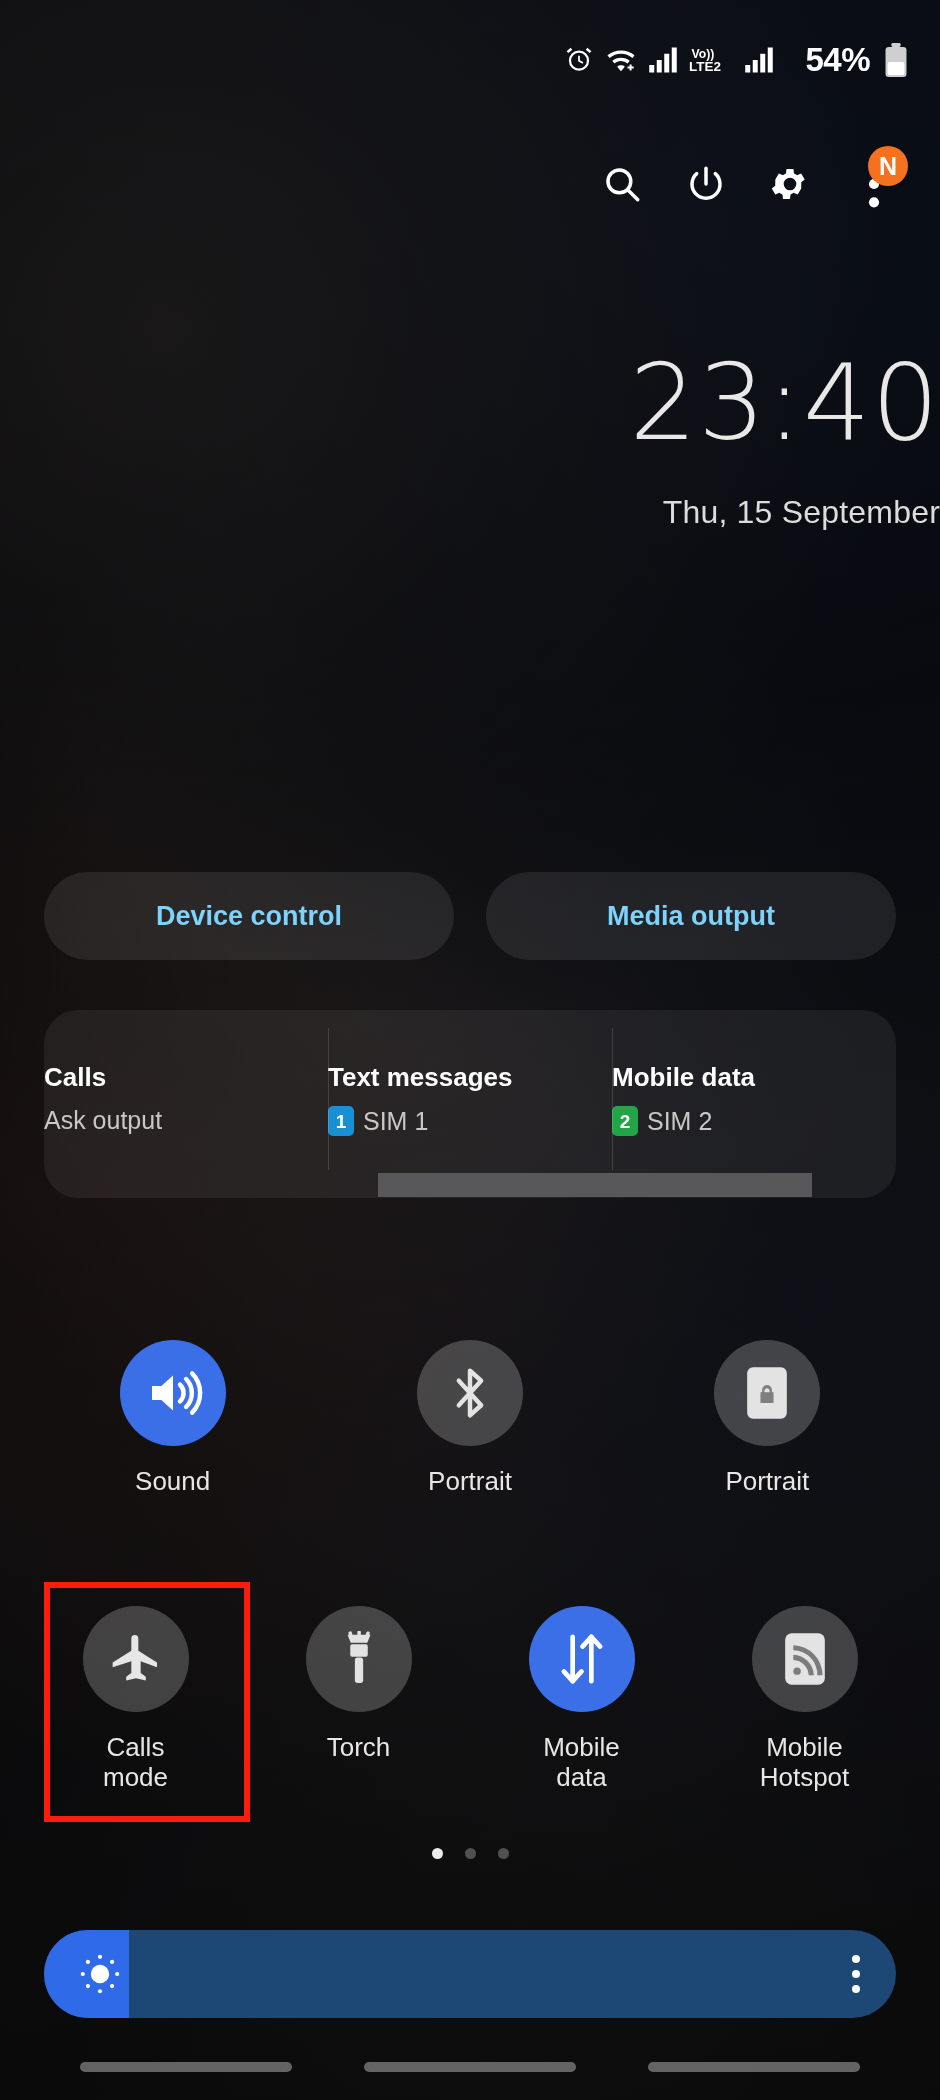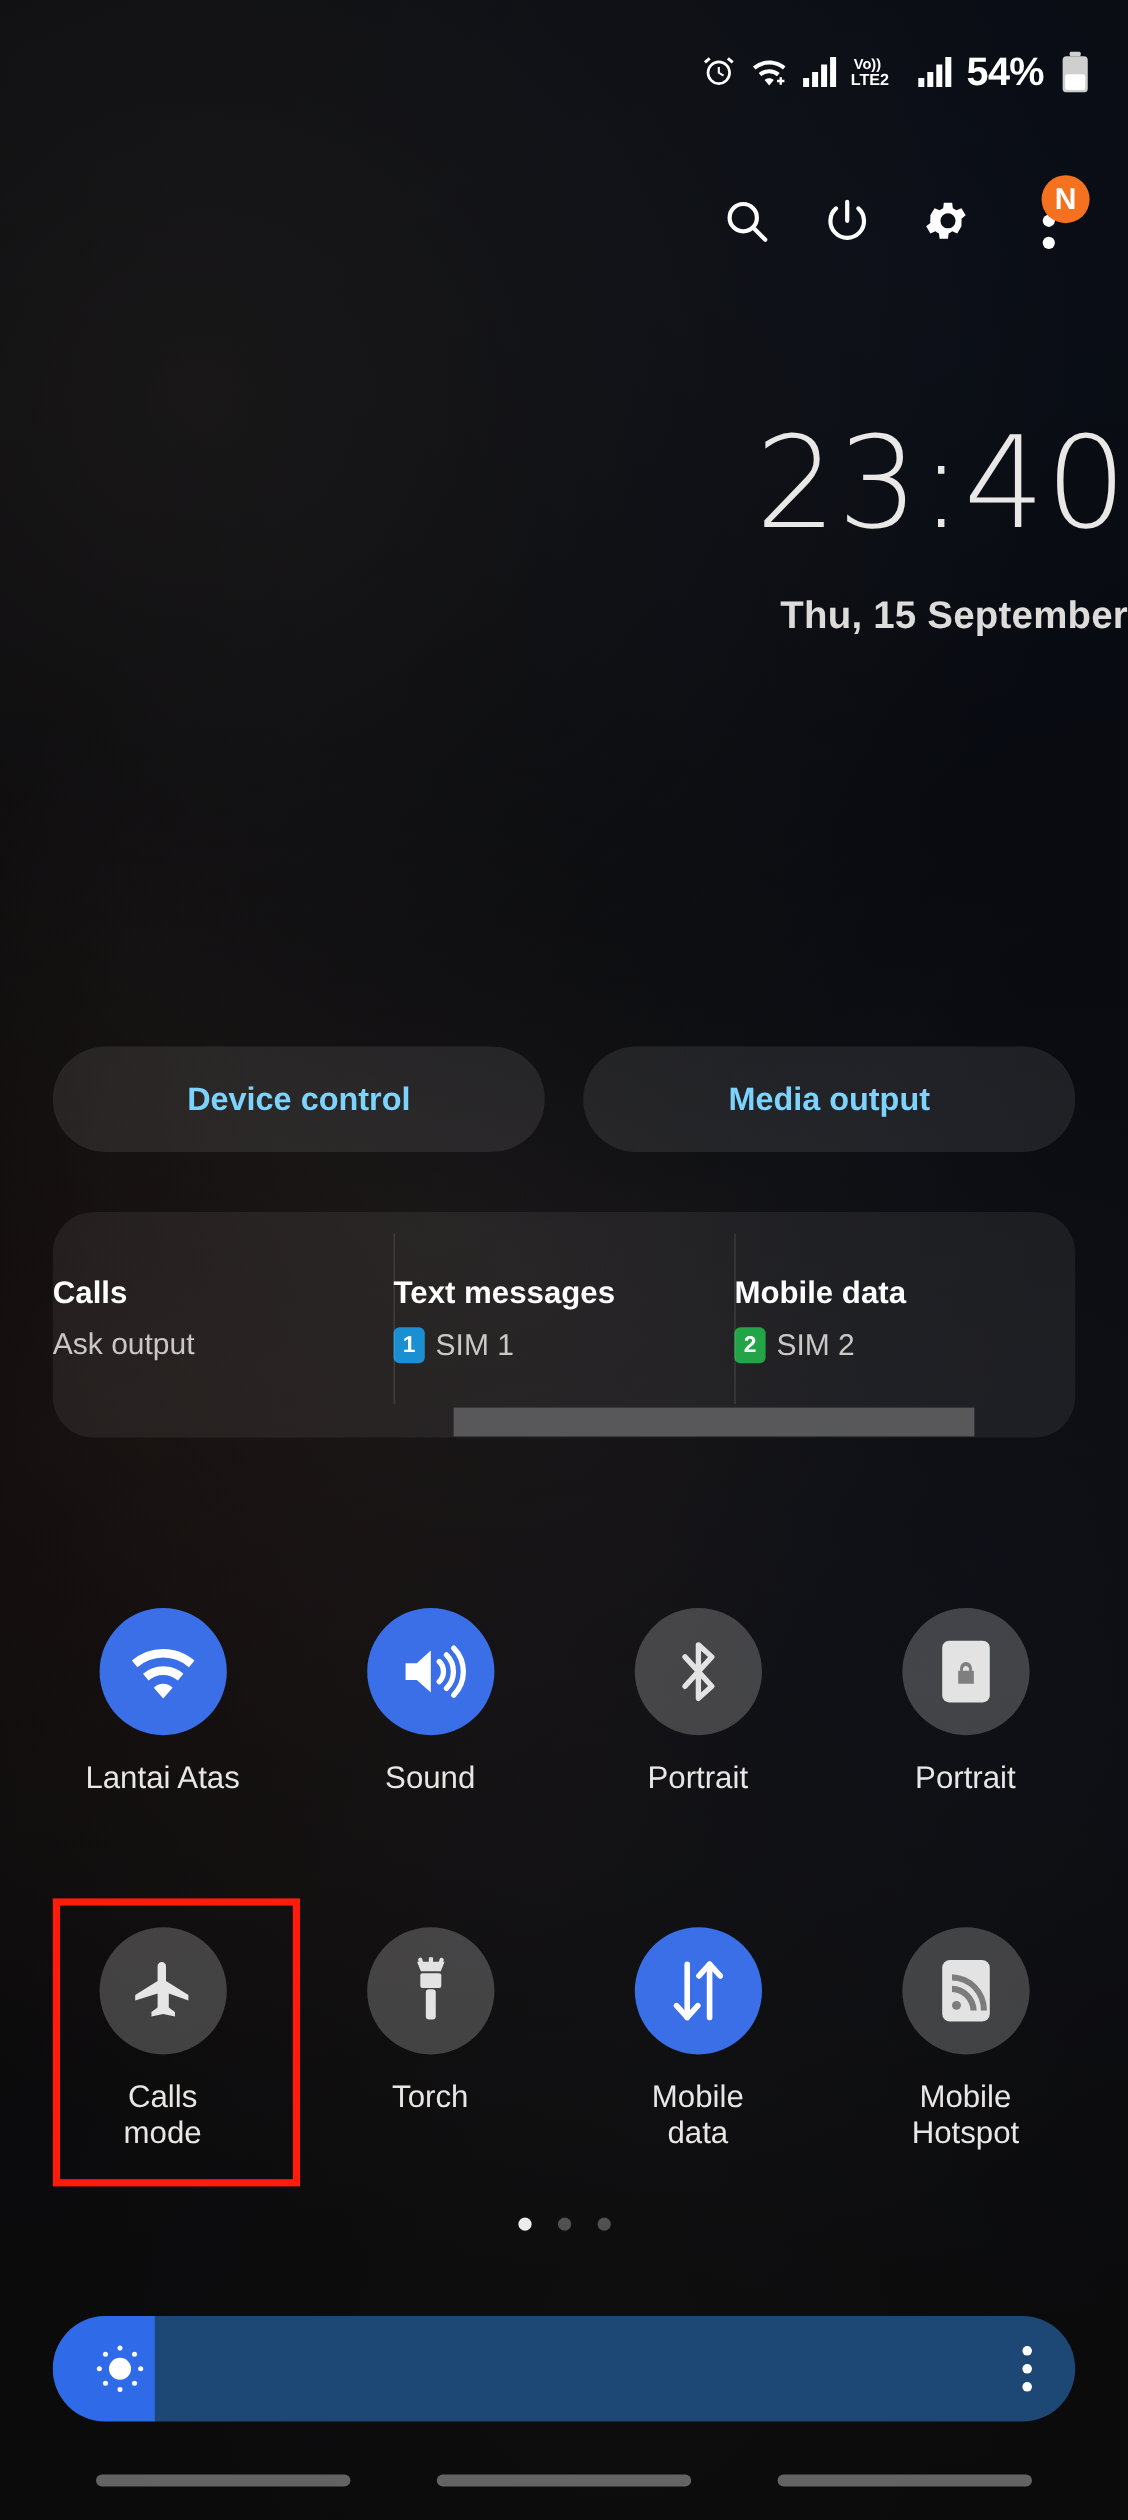--- a/index.html
+++ b/index.html
@@ -63,7 +63,7 @@
     font-size: 33px;
     font-weight: 700;
     letter-spacing: -0.5px;
-    margin-left: 0;
+    margin-left: 20px;
     margin-right: 3px;
   }
 

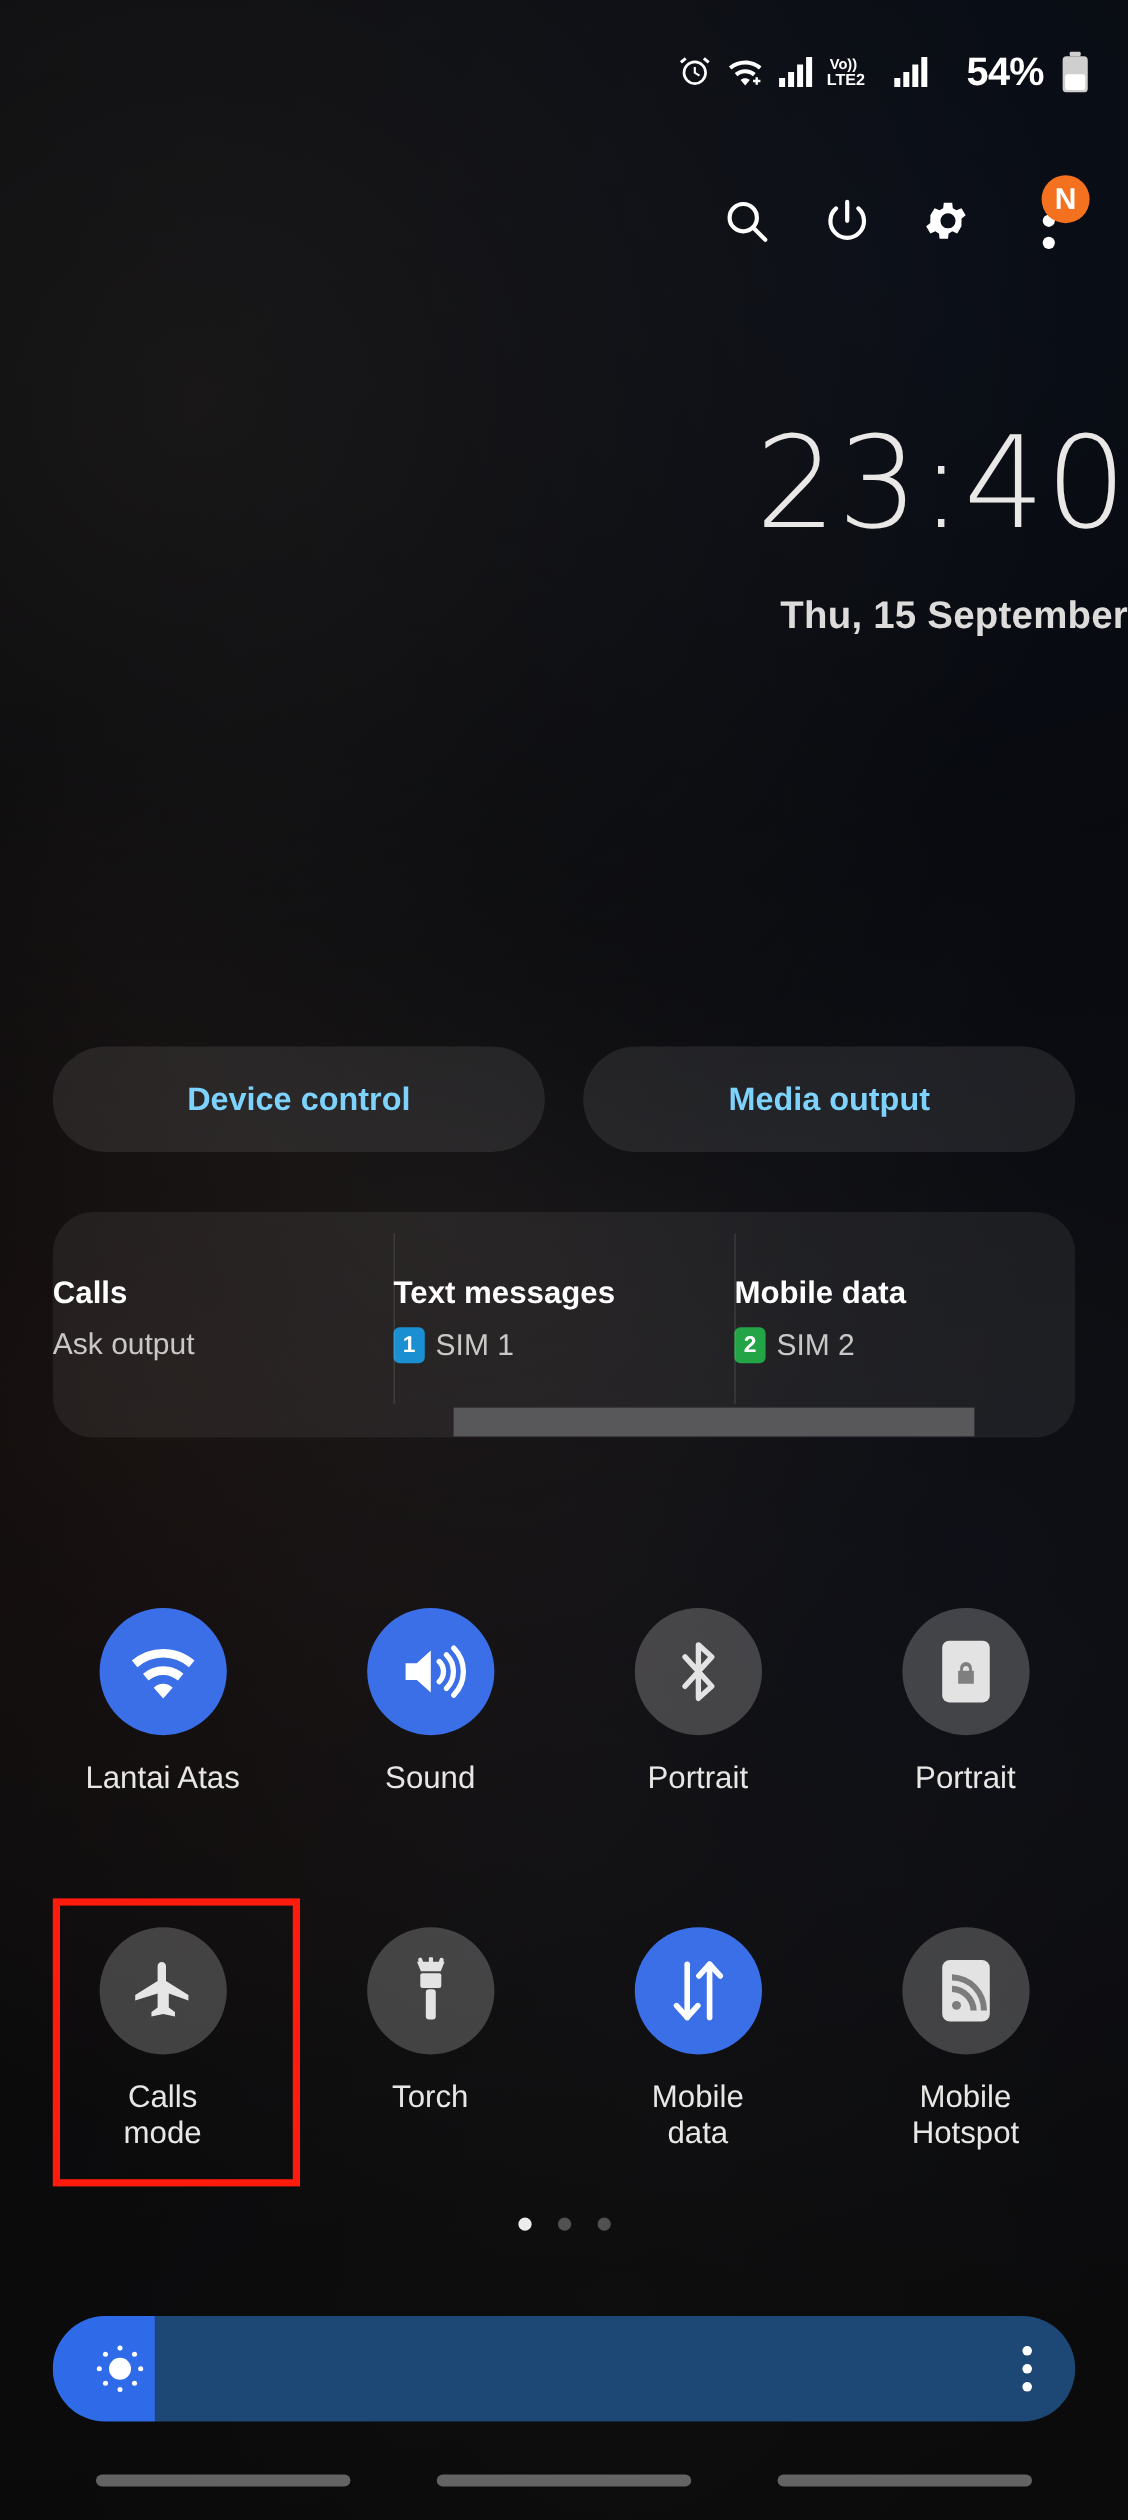--- a/index.html
+++ b/index.html
@@ -121,7 +121,7 @@
   .clock-date {
     color: #dddcda;
     font-size: 32px;
-    font-weight: 700;
+    font-weight: 400;
     margin-top: 38px;
     letter-spacing: 0.2px;
   }

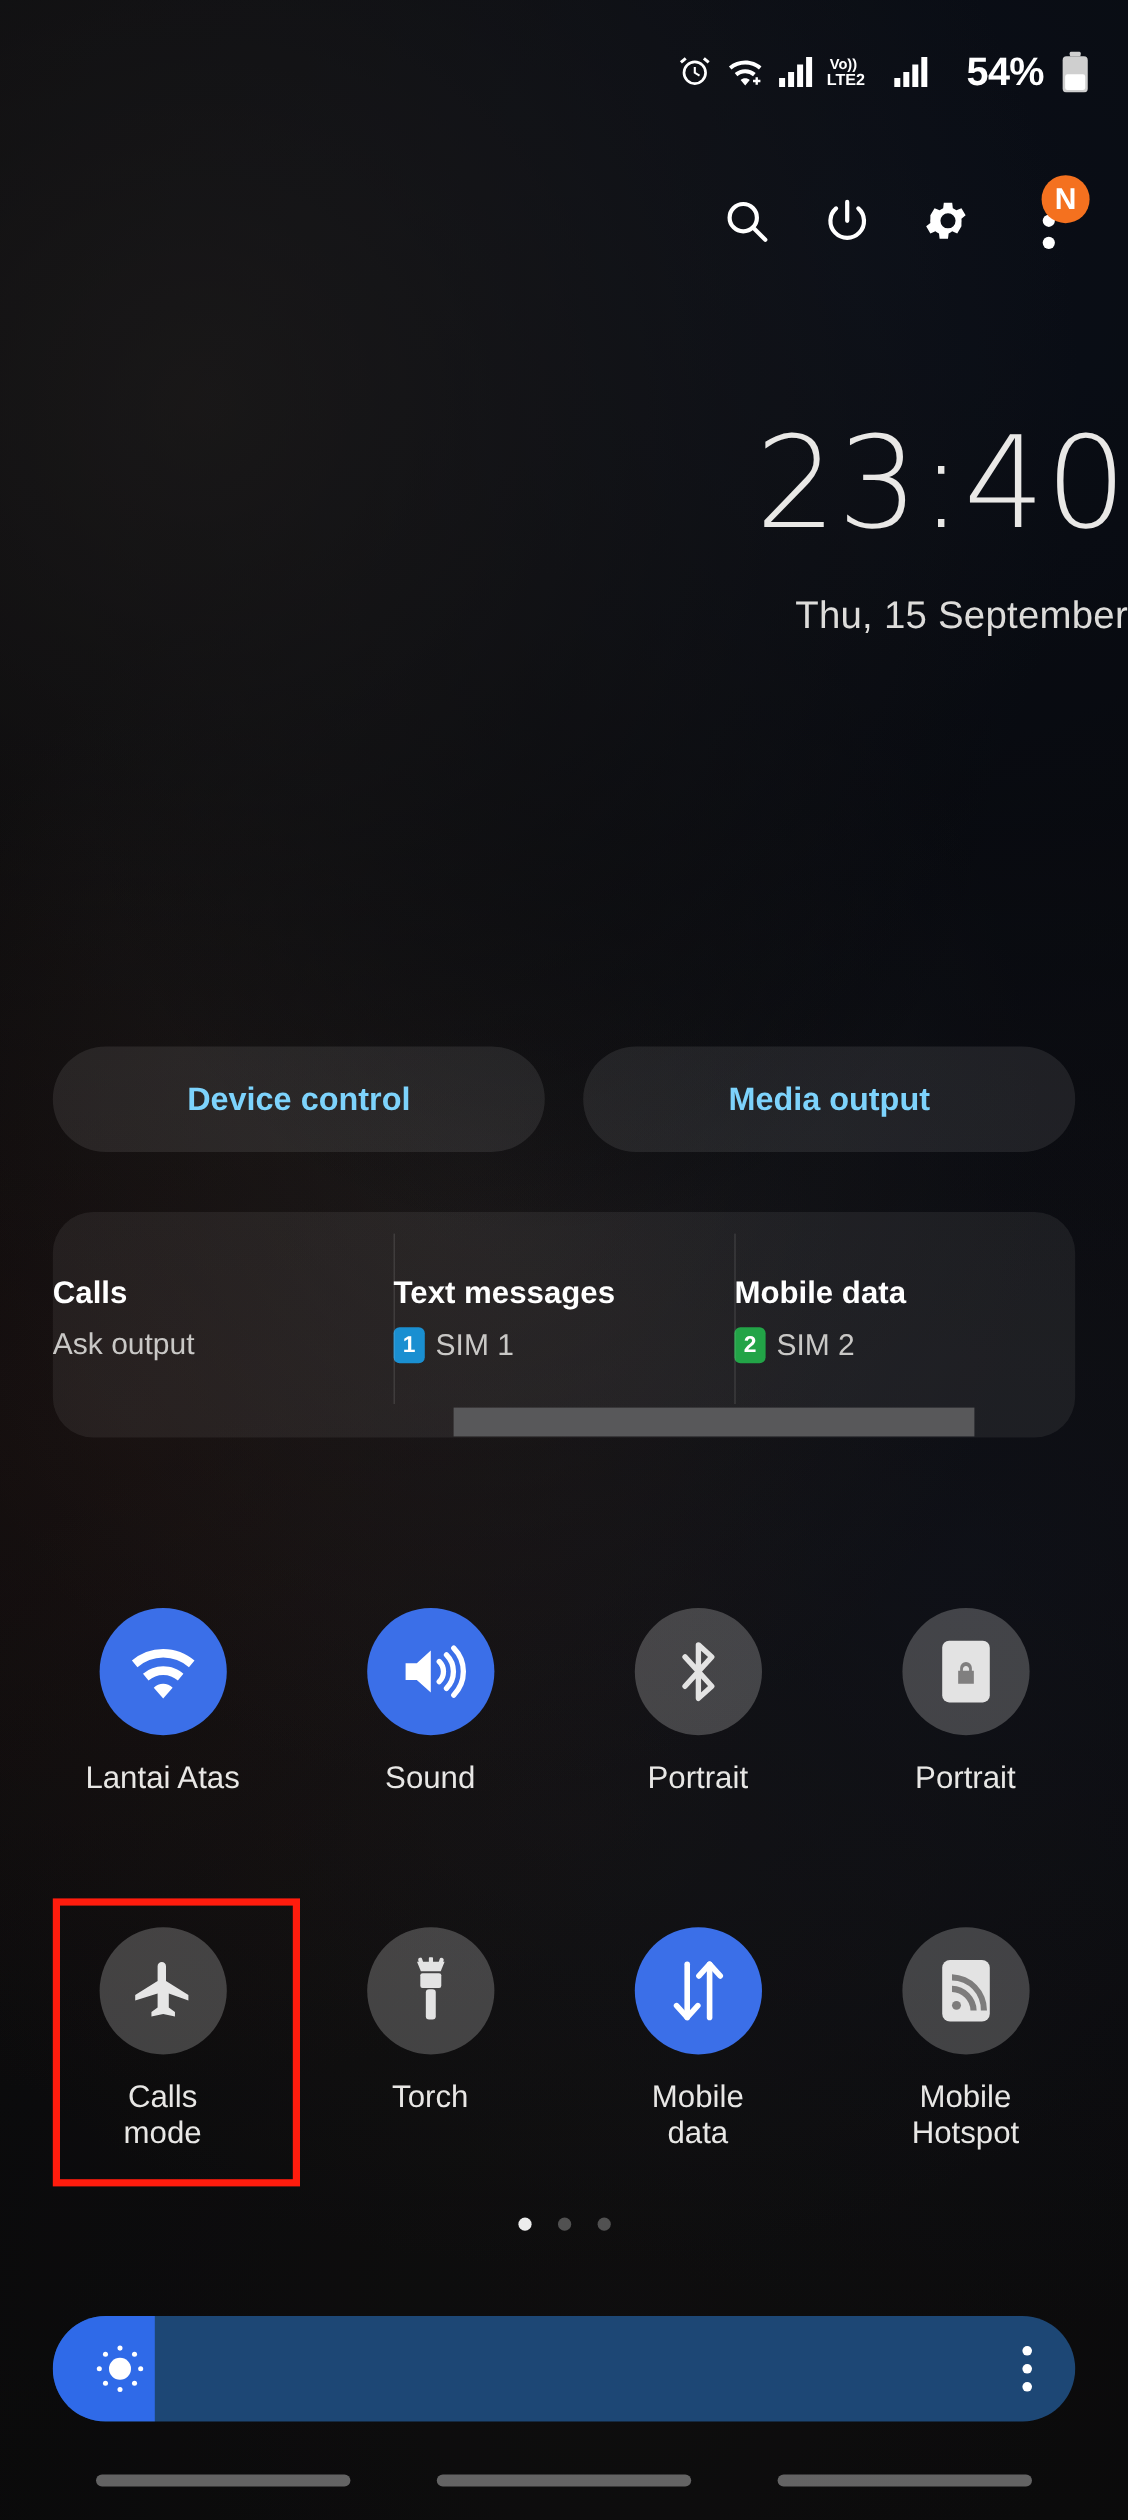--- a/index.html
+++ b/index.html
@@ -493,18 +493,6 @@
 
     <div class="toggle-row">
 
-      <div class="toggle-cell">
-        <div class="toggle-circle on">
-          <span>
-            <svg width="60" height="56" viewBox="0 0 26 22" fill="#ffffff">
-              <path d="M13 2.8c4.3 0 8.3 1.6 11.3 4.2l-2 2.4A14.6 14.6 0 0 0 13 5.9 14.6 14.6 0 0 0 3.7 9.4l-2-2.4A17.3 17.3 0 0 1 13 2.8z"></path>
-              <path d="M13 9.1c2.8 0 5.3 1 7.3 2.7l-2 2.4A8.2 8.2 0 0 0 13 12.2c-2 0-3.8.7-5.3 2l-2-2.4A11.3 11.3 0 0 1 13 9.1z"></path>
-              <path d="M13 15.4c1.3 0 2.5.5 3.4 1.4l-3.4 3.9-3.4-3.9c.9-.9 2.1-1.4 3.4-1.4z"></path>
-            </svg>
-          </span>
-        </div>
-        <div class="toggle-label">Lantai Atas</div>
-      </div>
 
       <div class="toggle-cell">
         <div class="toggle-circle on">

